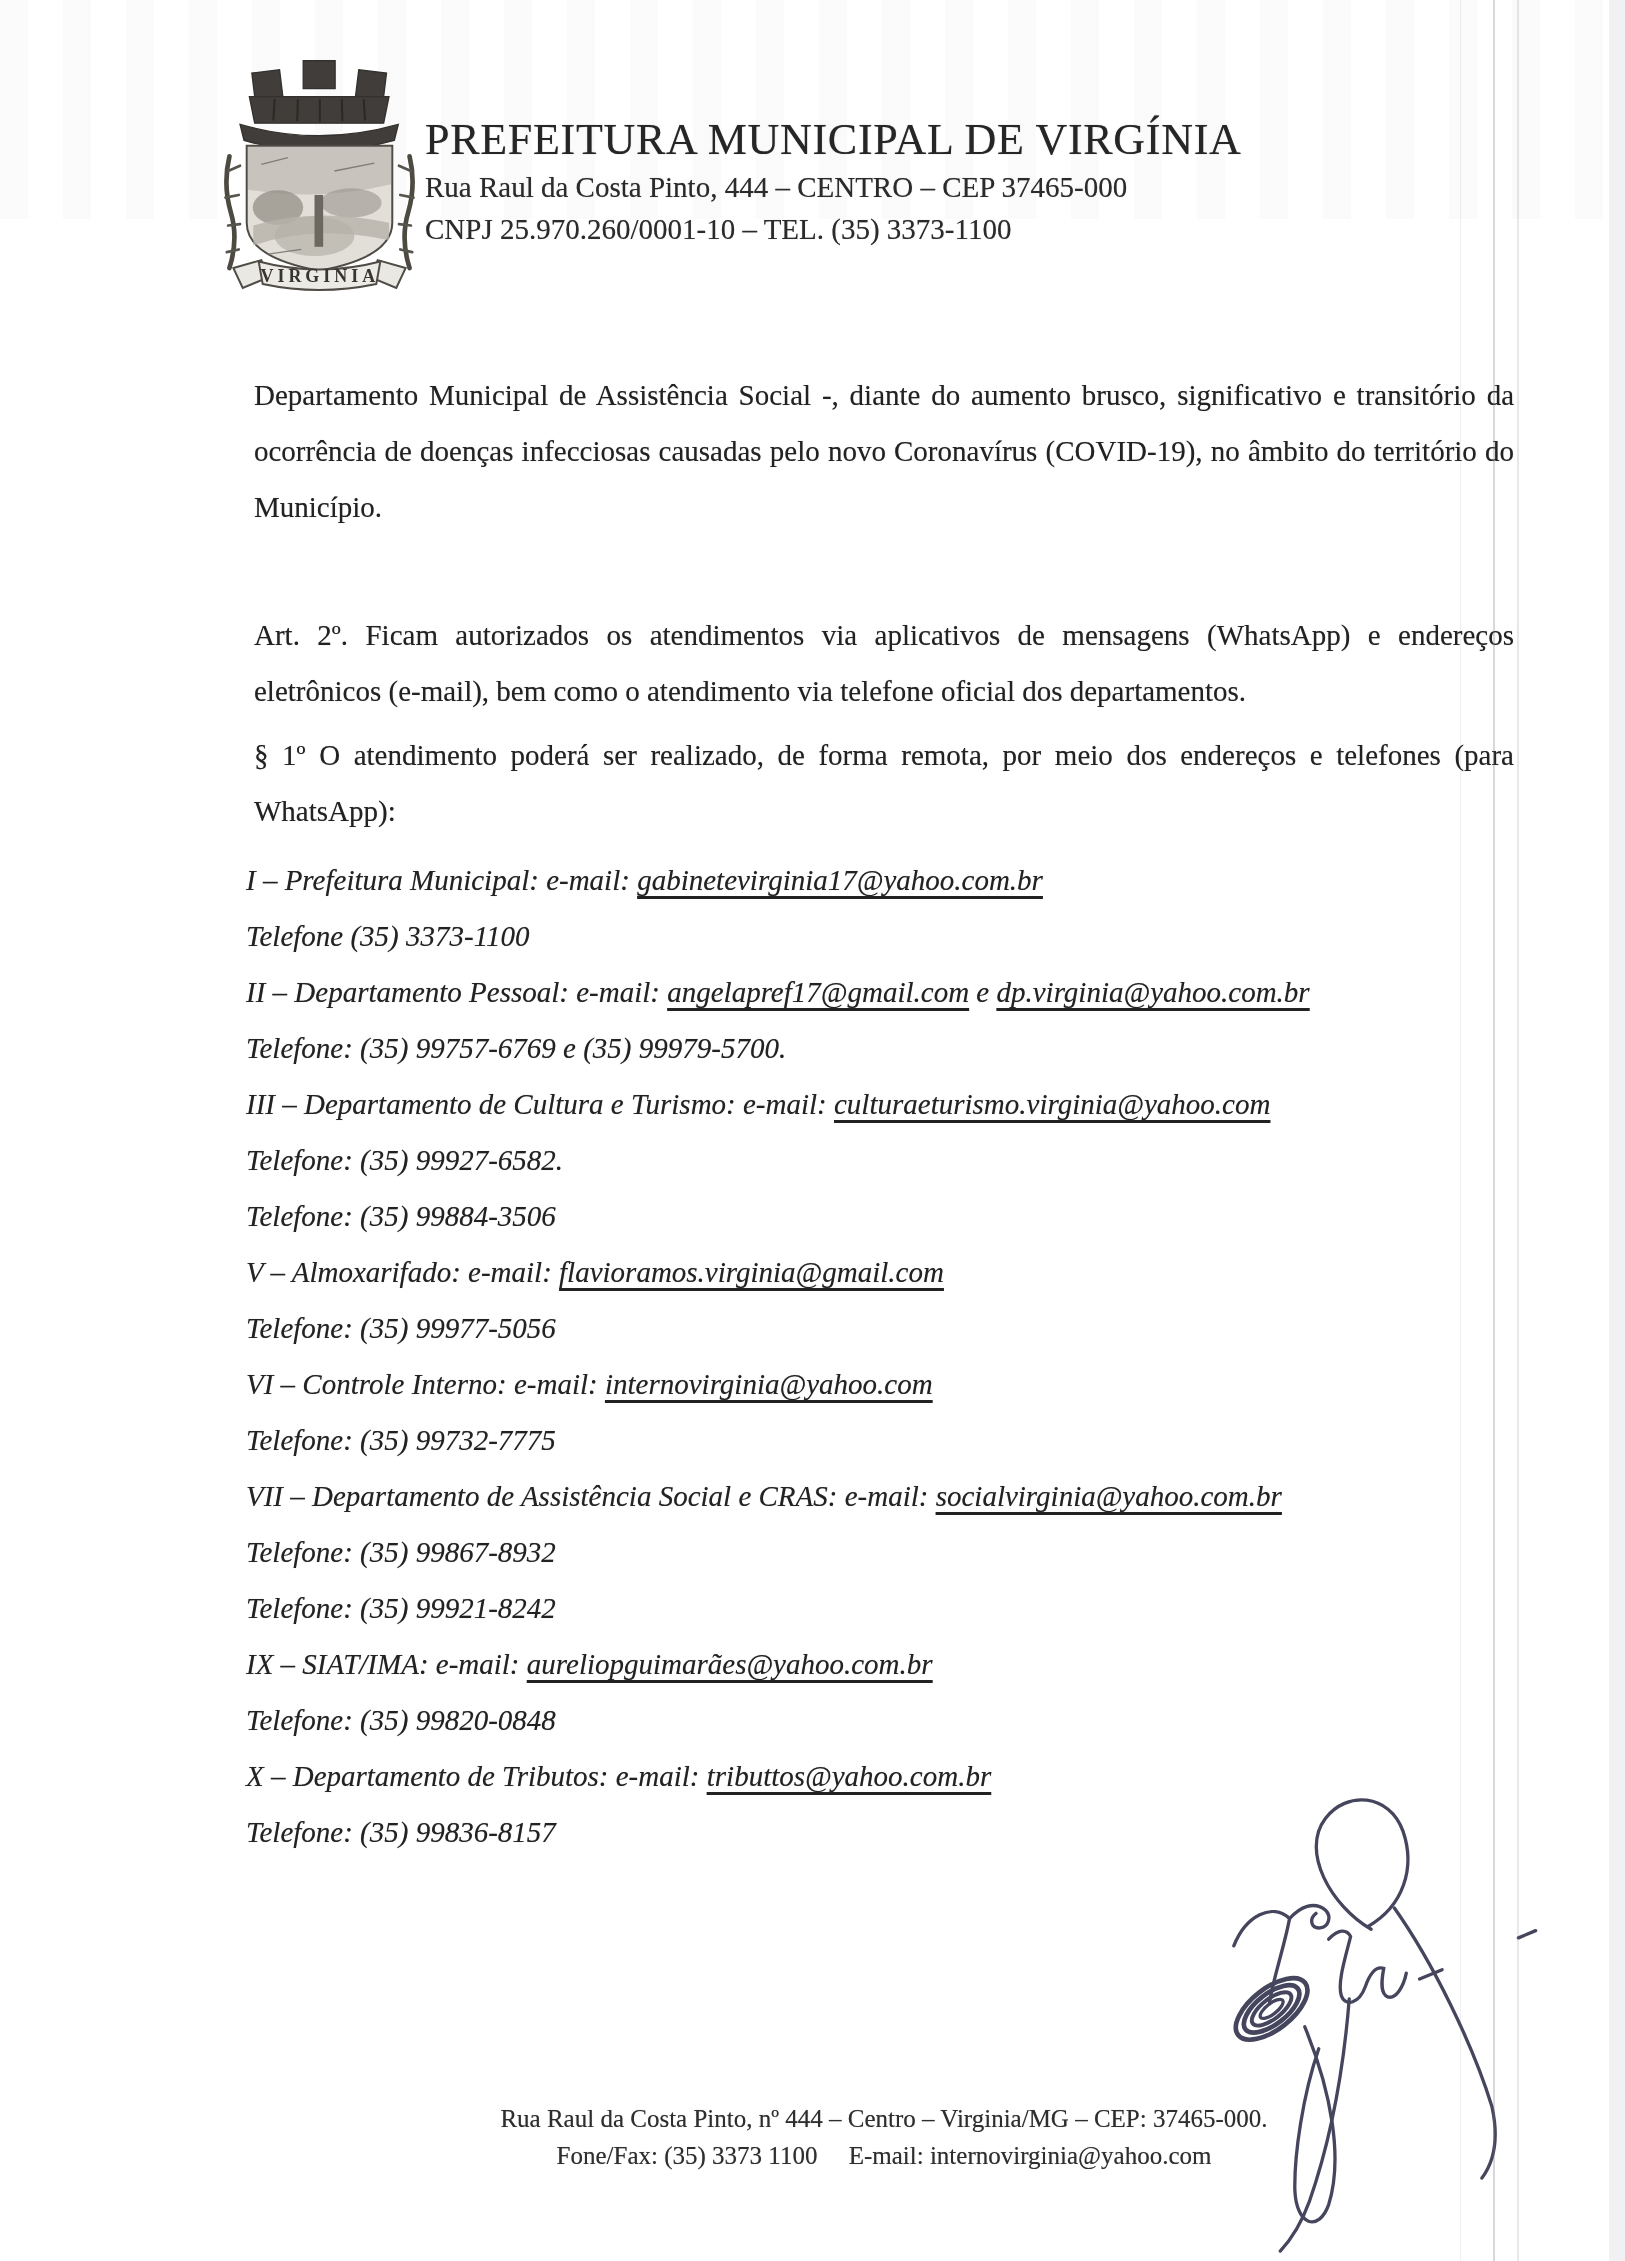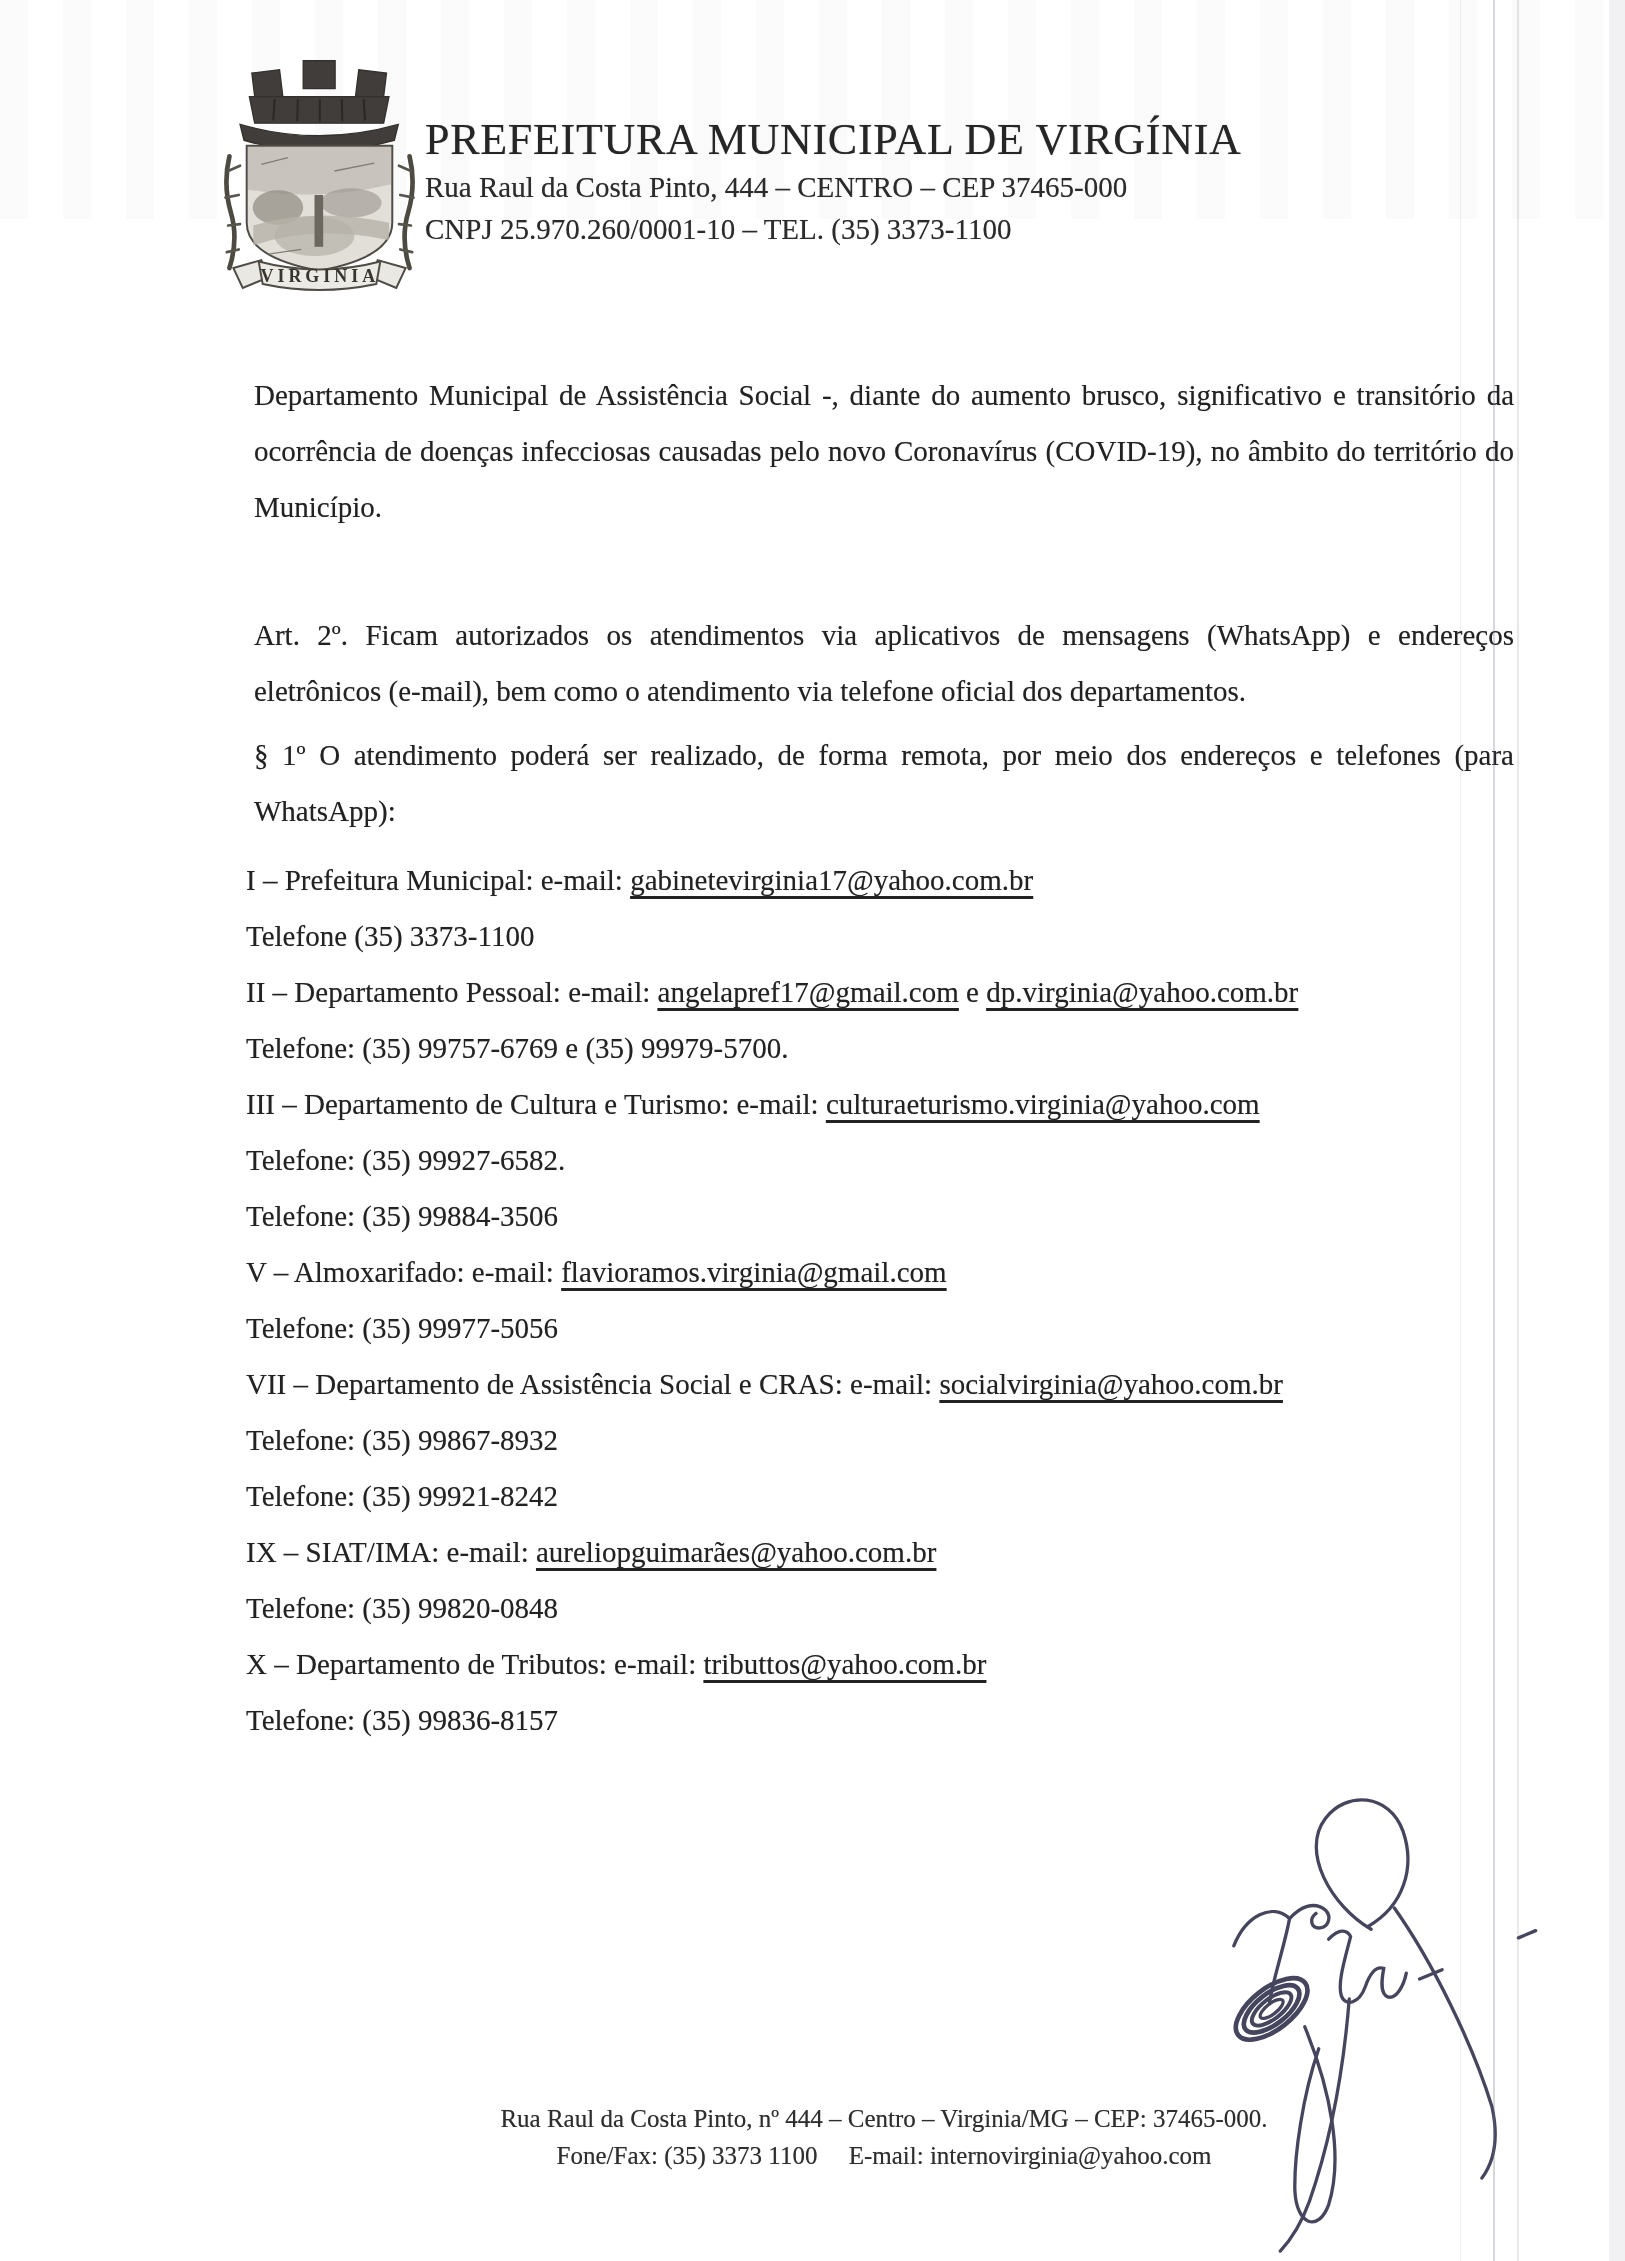--- a/index.html
+++ b/index.html
@@ -52,7 +52,7 @@
   .p-just{text-align:justify;text-justify:inter-word;}
   .gap-lg{margin-top:72px !important;}
   .contact-list{margin-top:13.3px;}
-  .cline{line-height:56px;white-space:nowrap;}
+  .cline{line-height:56px;white-space:nowrap;font-style:italic;}
   .email{
     text-decoration:underline;
     text-decoration-thickness:2.7px;

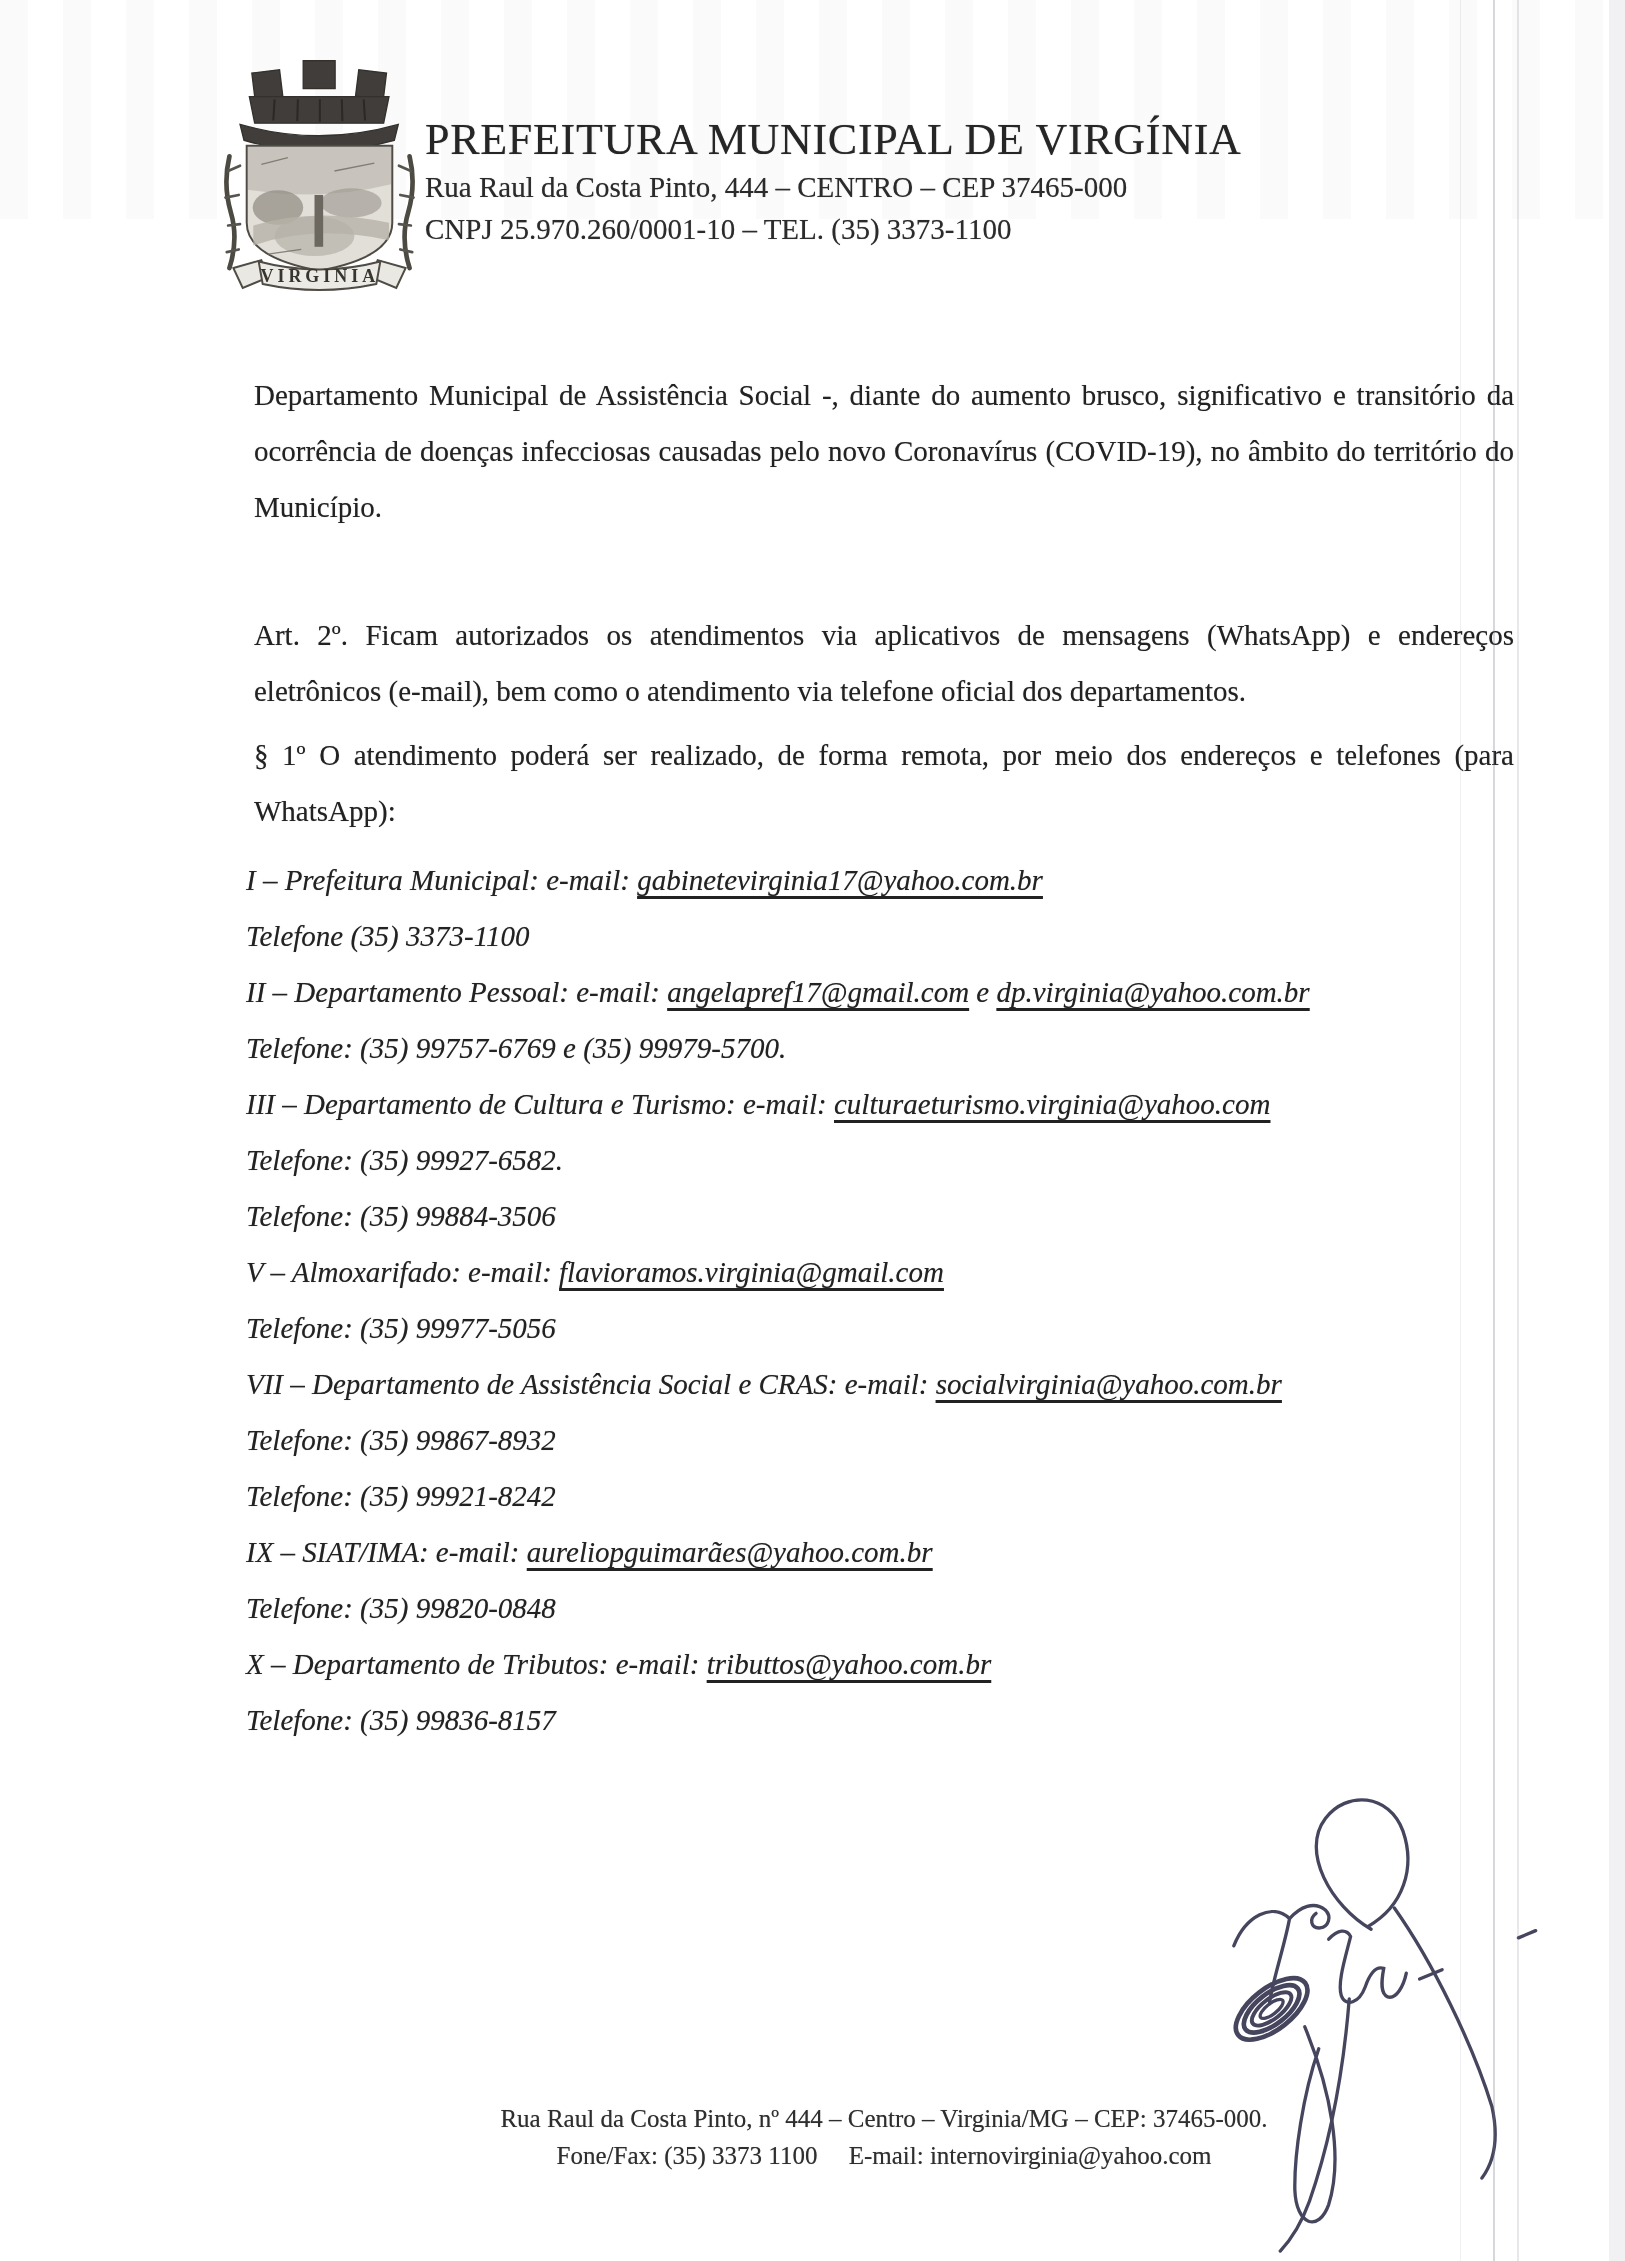--- a/index.html
+++ b/index.html
@@ -159,6 +159,10 @@
           <div class="cline">Telefone: (35) 99977-5056</div>
         </div>
         <div>
+          <div class="cline"><span>VI – Controle Interno: e-mail: </span><span class="email">internovirginia@yahoo.com</span></div>
+          <div class="cline">Telefone: (35) 99732-7775</div>
+        </div>
+        <div>
           <div class="cline"><span>VII – Departamento de Assistência Social e CRAS: e-mail: </span><span class="email">socialvirginia@yahoo.com.br</span></div>
           <div class="cline">Telefone: (35) 99867-8932</div>
         </div>

